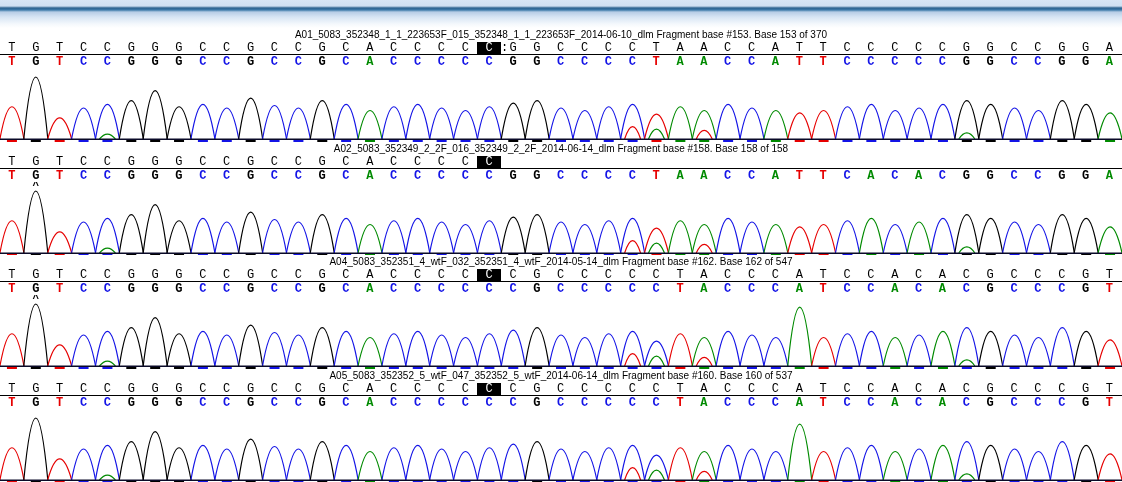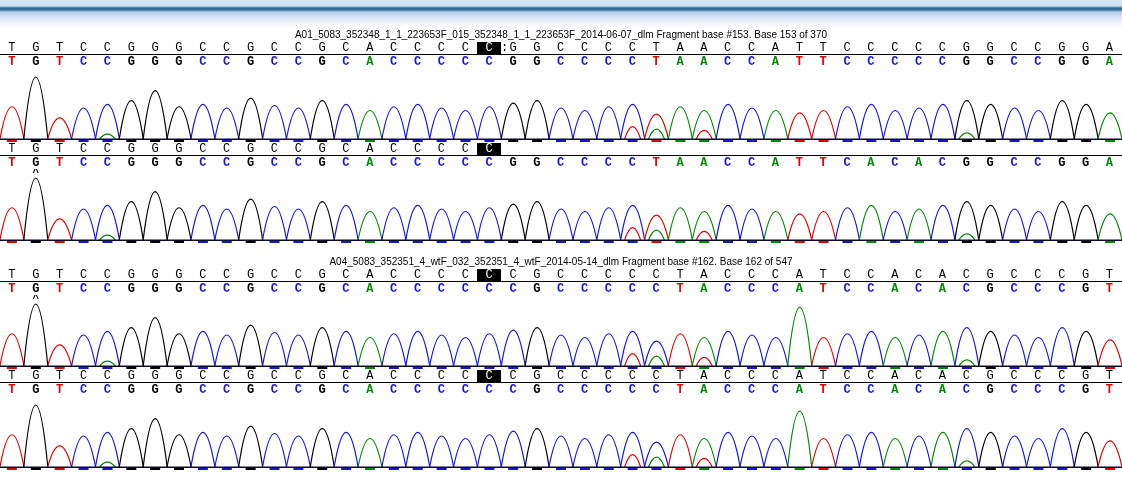--- a/index.html
+++ b/index.html
@@ -35,7 +35,7 @@
 
 <div class="panels">
   <div class="panel">
-    <div class="trace-title">A01_5083_352348_1_1_223653F_015_352348_1_1_223653F_2014-06-07_dlm Fragment base #153. Base 153 of 370</div>
+    <div class="trace-title">A01_5083_352348_1_1_223653F_015_352348_1_1_223653F_2014-06-10_dlm Fragment base #153. Base 153 of 370</div>
     <div class="base-row top">
         <span class="slot">T</span>
         <span class="slot">G</span>

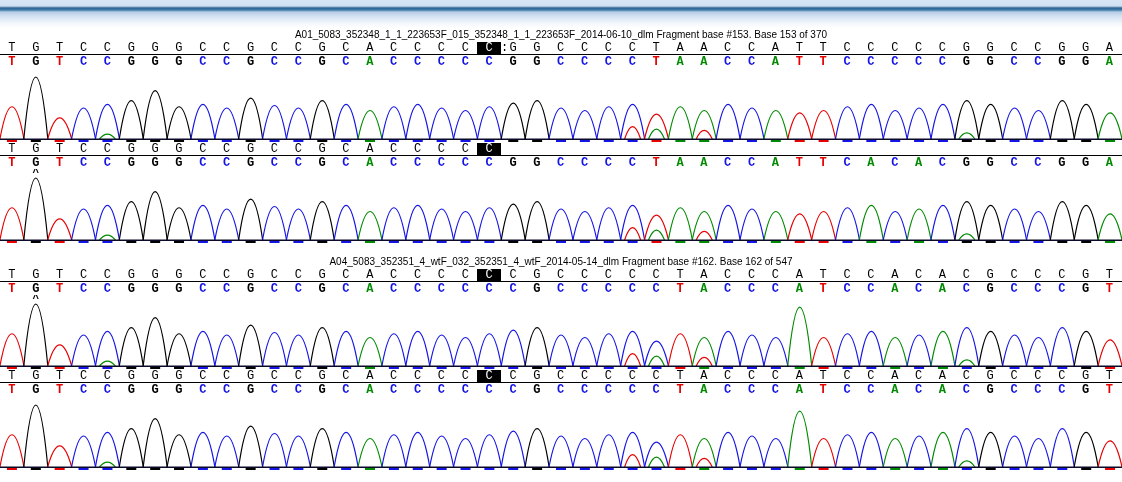--- a/index.html
+++ b/index.html
@@ -242,6 +242,7 @@
   </div>
 
   <div class="panel">
+    <div class="trace-title">A02_5083_352349_2_2F_016_352349_2_2F_2014-06-14_dlm Fragment base #158. Base 158 of 158</div>
     <div class="base-row top">
         <span class="slot">T</span>
         <span class="slot">G</span>

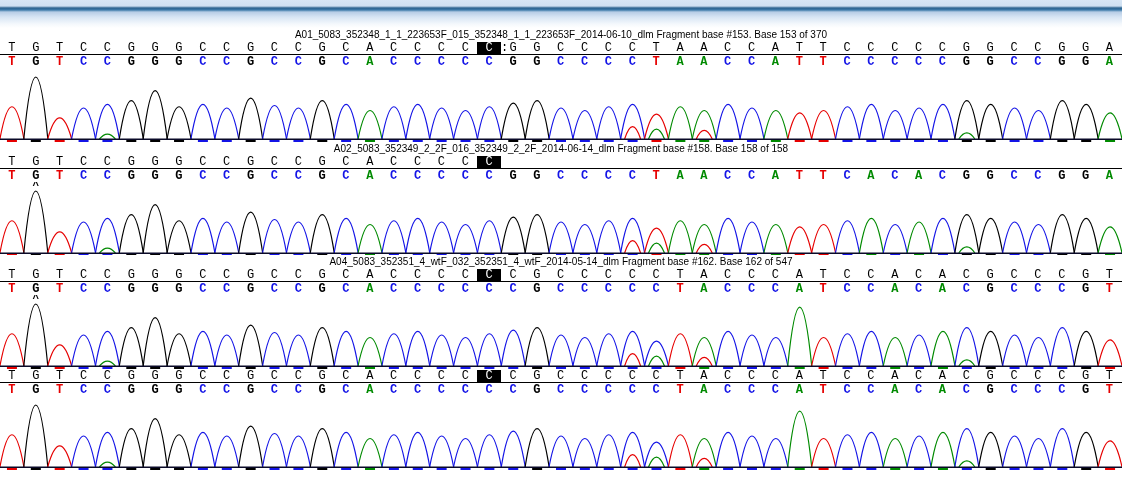--- a/index.html
+++ b/index.html
@@ -656,6 +656,7 @@
   </div>
 
   <div class="panel">
+    <div class="trace-title">A05_5083_352352_5_wtF_047_352352_5_wtF_2014-06-14_dlm Fragment base #160. Base 160 of 537</div>
     <div class="base-row top">
         <span class="slot">T</span>
         <span class="slot">G</span>

